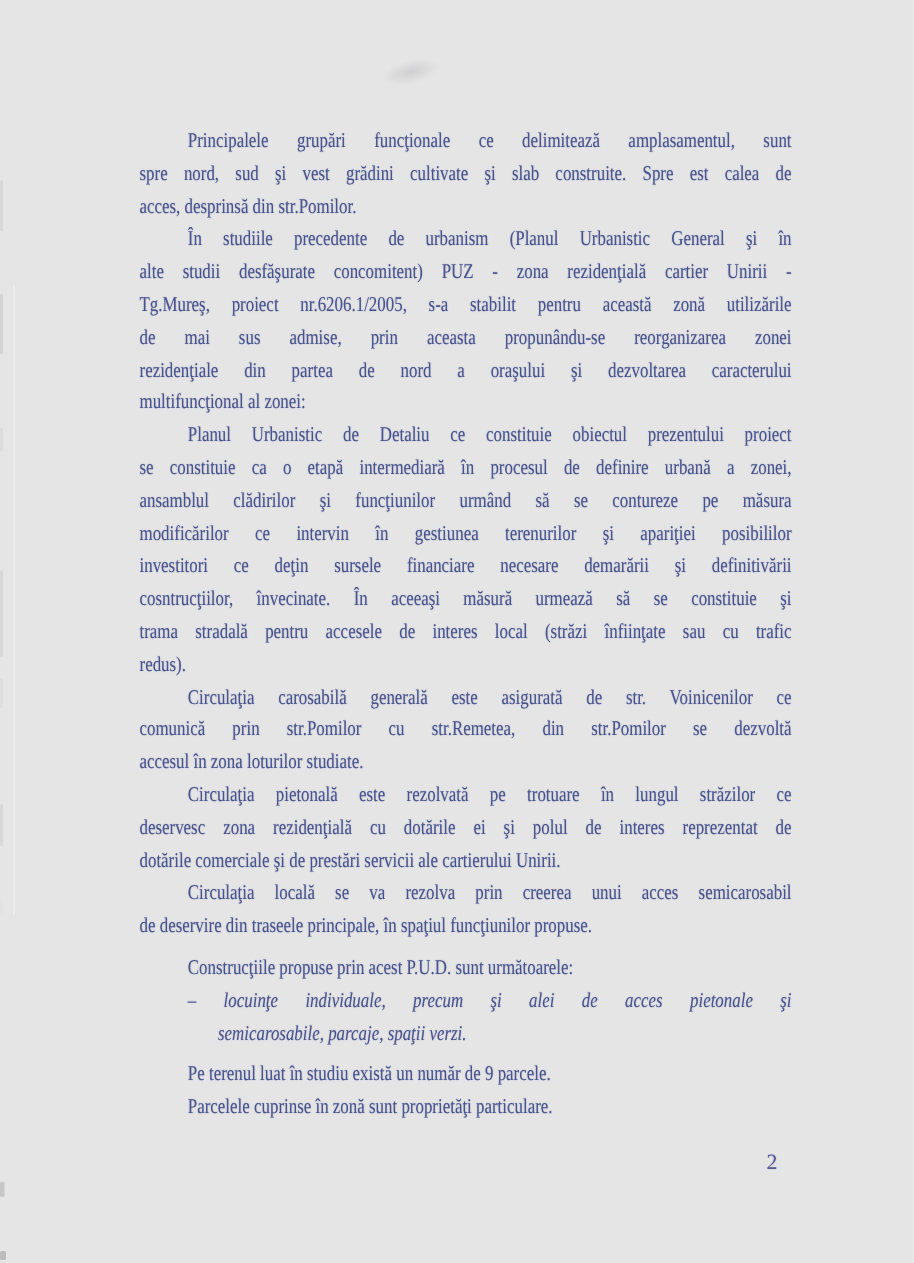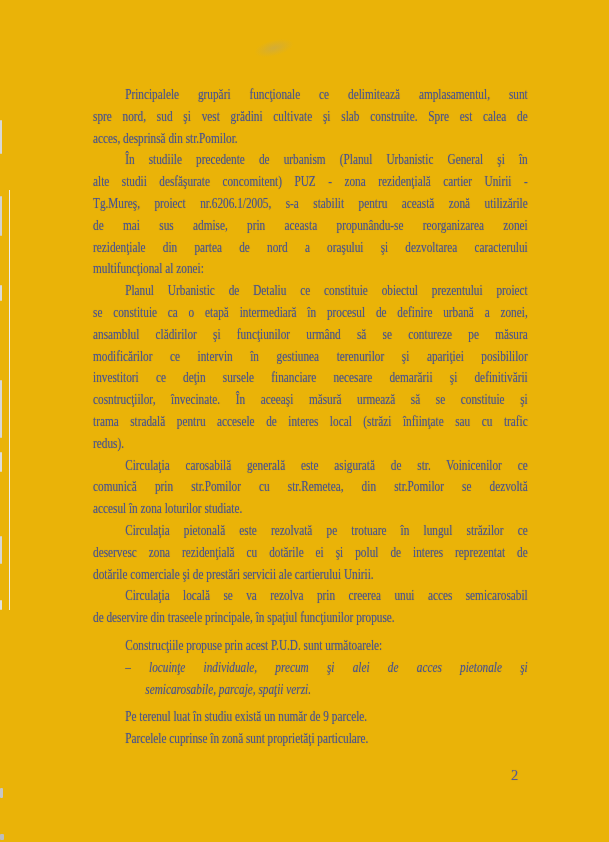--- a/index.html
+++ b/index.html
@@ -10,7 +10,7 @@
   }
   .page{
     position:absolute;inset:0;overflow:hidden;
-    background:#eab308;
+    background:#e5e5e5;
   }
   
   .textblock{

